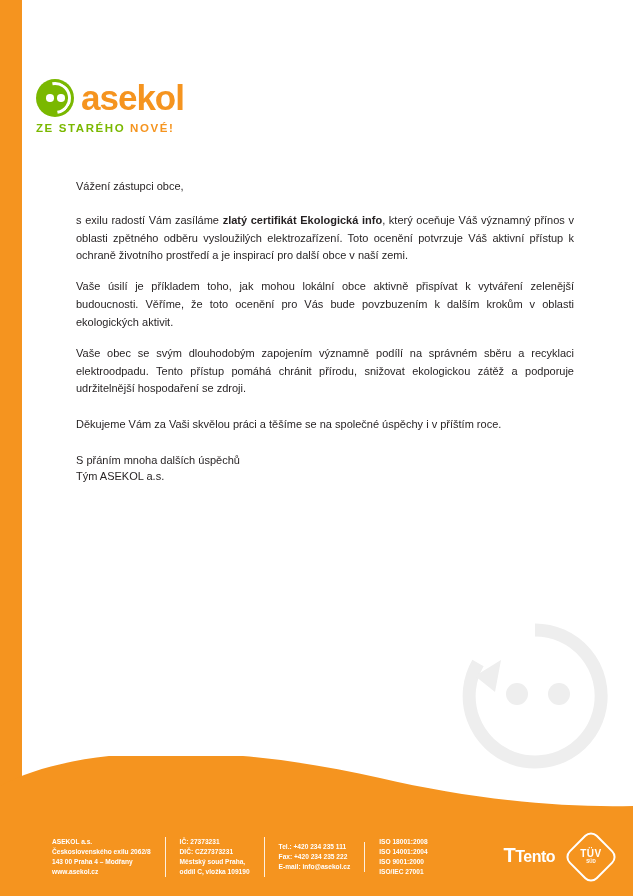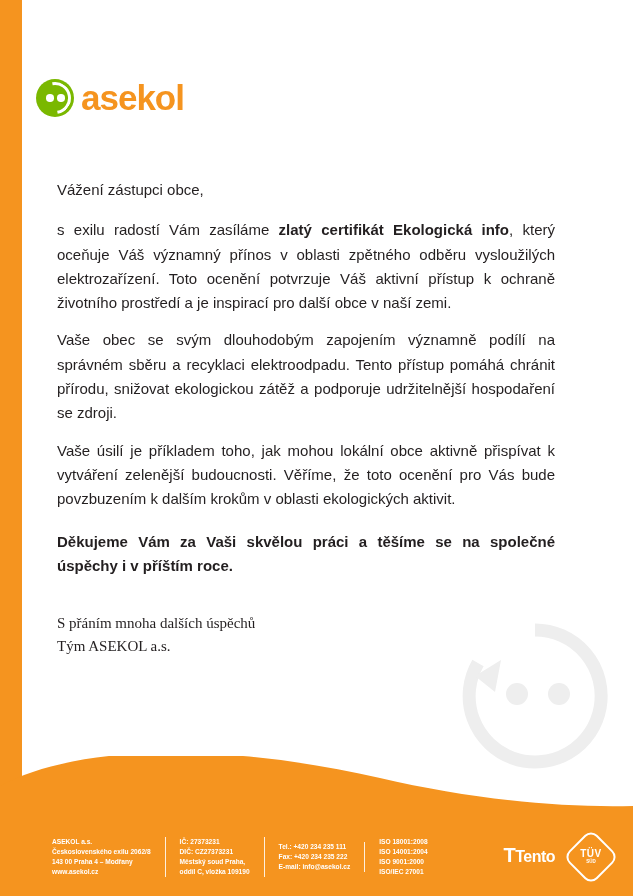--- a/index.html
+++ b/index.html
@@ -209,6 +209,9 @@
         <div class="eye r"></div>
       </div>
       <div class="logo-word">asekol</div>
+    </div>
+    <div class="logo-tagline">
+      <span>ZE STARÉHO </span><span class="hl">NOVÉ!</span>
     </div>
   </div>
 

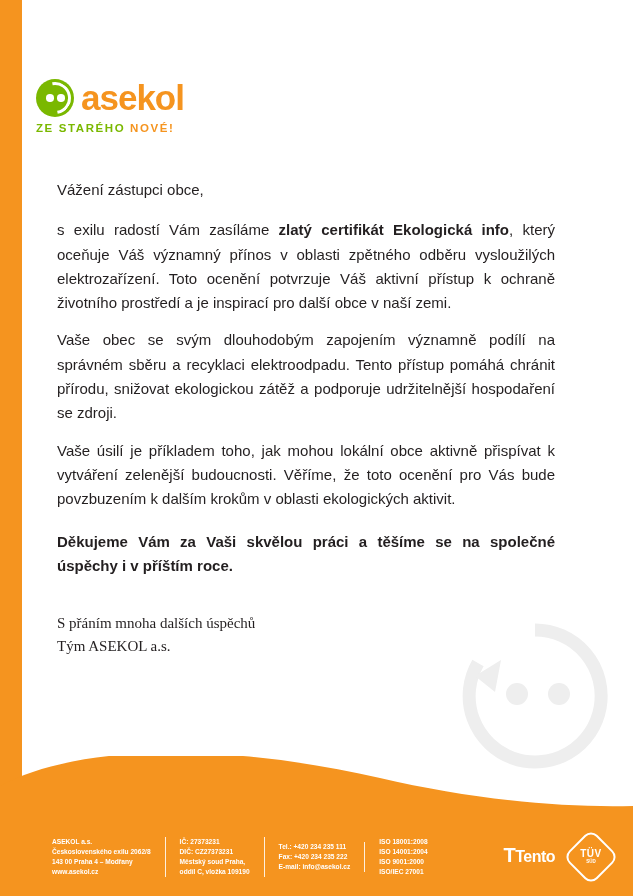--- a/index.html
+++ b/index.html
@@ -100,11 +100,11 @@
   
   .letter {
     position: absolute;
-    left: 57px;
+    left: 76px;
     top: 178px;
     width: 498px;
     color: #231f20;
-    font-size: 15px;
+    font-size: 11px;
     line-height: 1.62;
     text-align: justify;
   }

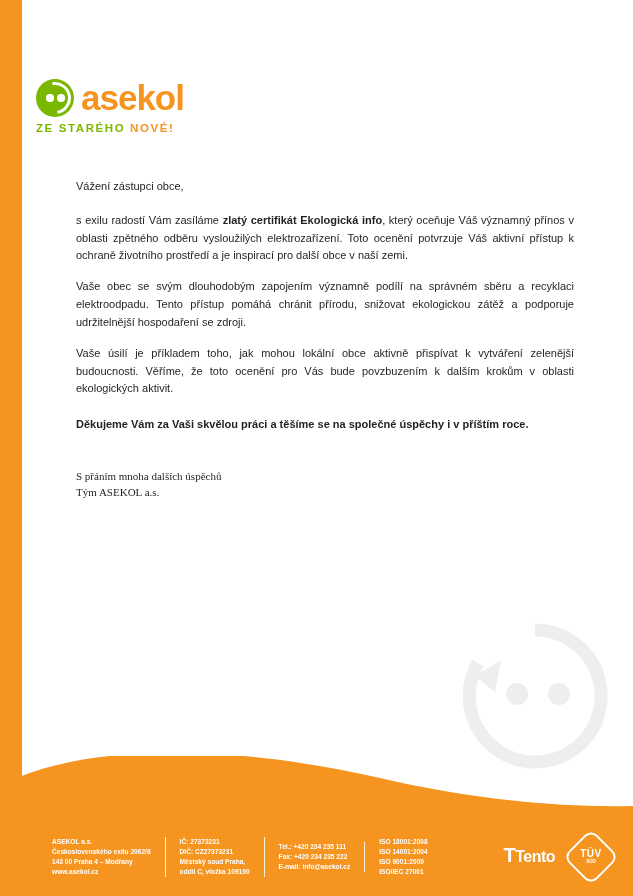--- a/index.html
+++ b/index.html
@@ -229,8 +229,8 @@
   <div class="letter">
     <p class="salutation">Vážení zástupci obce,</p>
     <p><span>s exilu radostí Vám zasíláme </span><strong>zlatý certifikát Ekologická info</strong><span>, který oceňuje Váš významný přínos v oblasti zpětného odběru vysloužilých elektrozařízení. Toto ocenění potvrzuje Váš aktivní přístup k ochraně životního prostředí a je inspirací pro další obce v naší zemi.</span></p>
+    <p>Vaše úsilí je příkladem toho, jak mohou lokální obce aktivně přispívat k vytváření zelenější budoucnosti. Věříme, že toto ocenění pro Vás bude povzbuzením k dalším krokům v oblasti ekologických aktivit.</p>
     <p>Vaše obec se svým dlouhodobým zapojením významně podílí na správném sběru a recyklaci elektroodpadu. Tento přístup pomáhá chránit přírodu, snižovat ekologickou zátěž a podporuje udržitelnější hospodaření se zdroji.</p>
-    <p>Vaše úsilí je příkladem toho, jak mohou lokální obce aktivně přispívat k vytváření zelenější budoucnosti. Věříme, že toto ocenění pro Vás bude povzbuzením k dalším krokům v oblasti ekologických aktivit.</p>
     <p class="bold-para">Děkujeme Vám za Vaši skvělou práci a těšíme se na společné úspěchy i v příštím roce.</p>
     <p class="signoff">
       <span>S přáním mnoha dalších úspěchů</span><br>

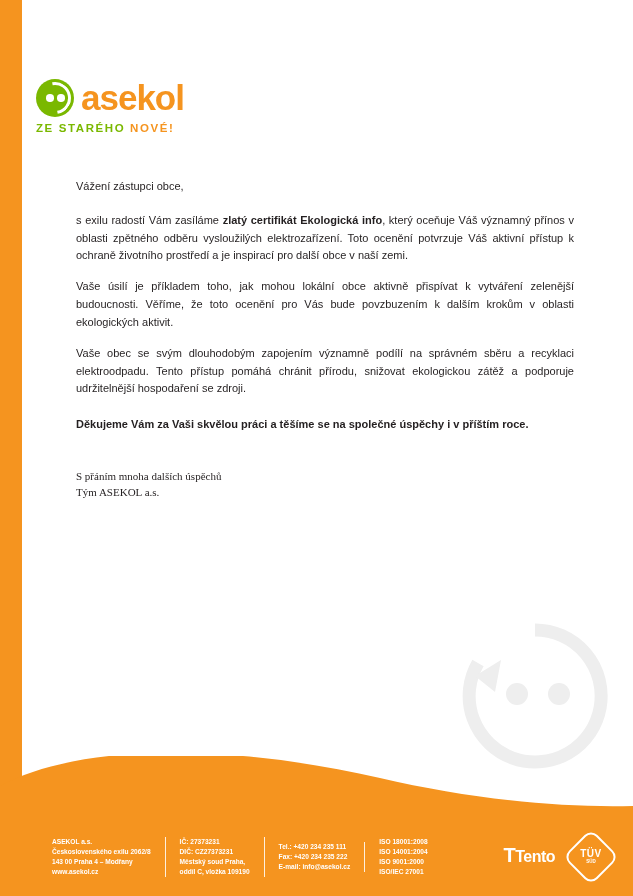--- a/index.html
+++ b/index.html
@@ -111,7 +111,7 @@
   .letter p { margin: 0 0 13px 0; }
   .letter p.salutation { margin-bottom: 16px; }
   .letter strong { font-weight: bold; }
-  .letter p.bold-para { font-weight: bold; margin-top: 18px; margin-bottom: 34px; }
+  .letter p.bold-para { font-weight: normal; margin-top: 18px; margin-bottom: 18px; }
   .letter p.signoff { text-align: left; margin-bottom: 0; line-height: 1.5; font-family: Liberation Serif, serif; }
 
   

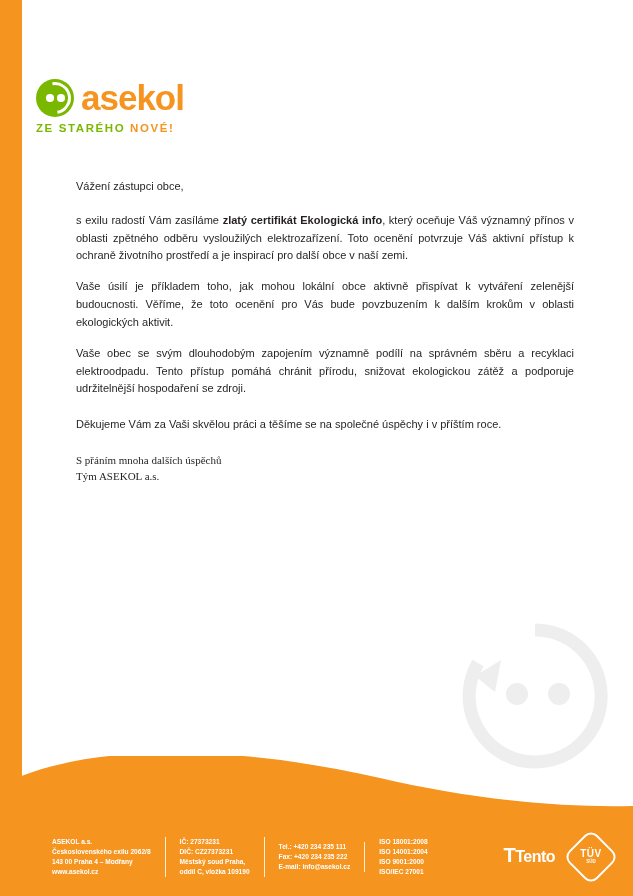--- a/index.html
+++ b/index.html
@@ -112,7 +112,7 @@
   .letter p.salutation { margin-bottom: 16px; }
   .letter strong { font-weight: bold; }
   .letter p.bold-para { font-weight: normal; margin-top: 18px; margin-bottom: 18px; }
-  .letter p.signoff { text-align: left; margin-bottom: 0; line-height: 1.5; font-family: Liberation Serif, serif; }
+  .letter p.signoff { text-align: left; margin-bottom: 0; line-height: 1.5; }
 
   
   .footer-band {

